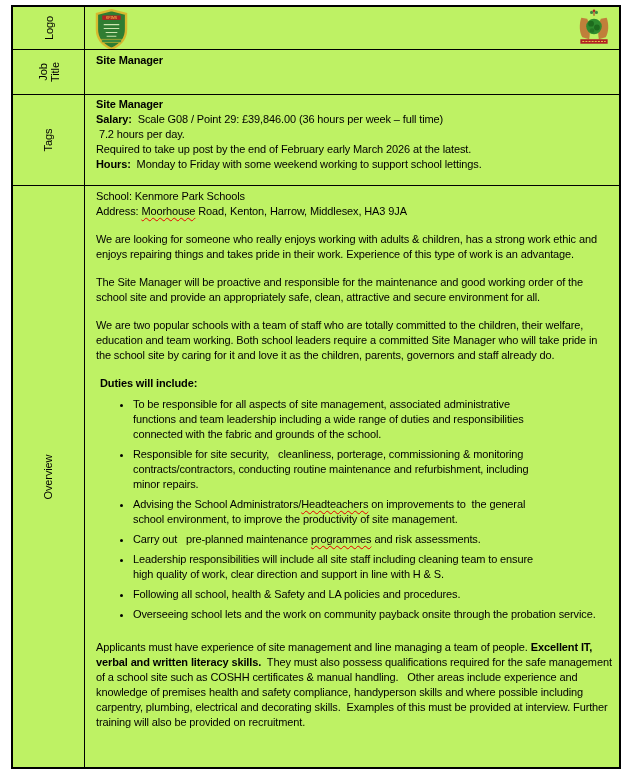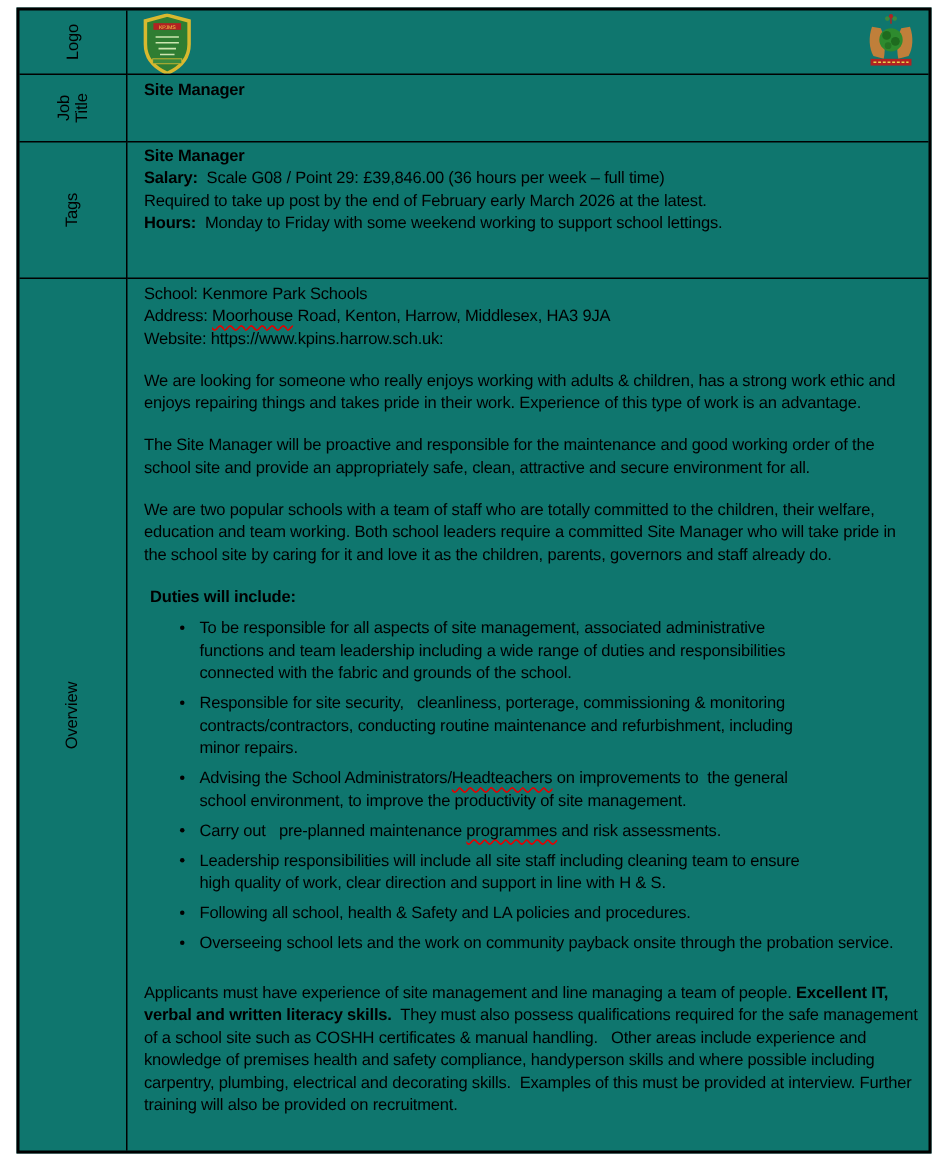--- a/index.html
+++ b/index.html
@@ -14,7 +14,7 @@
     display:grid;
     grid-template-columns:72px 1fr;
     grid-template-rows:43px 45px 91px 1fr;
-    background:#0f766e;
+    background:#bef264;
   }
   .lcell{
     border-right:1.2px solid #000;border-bottom:1.2px solid #000;

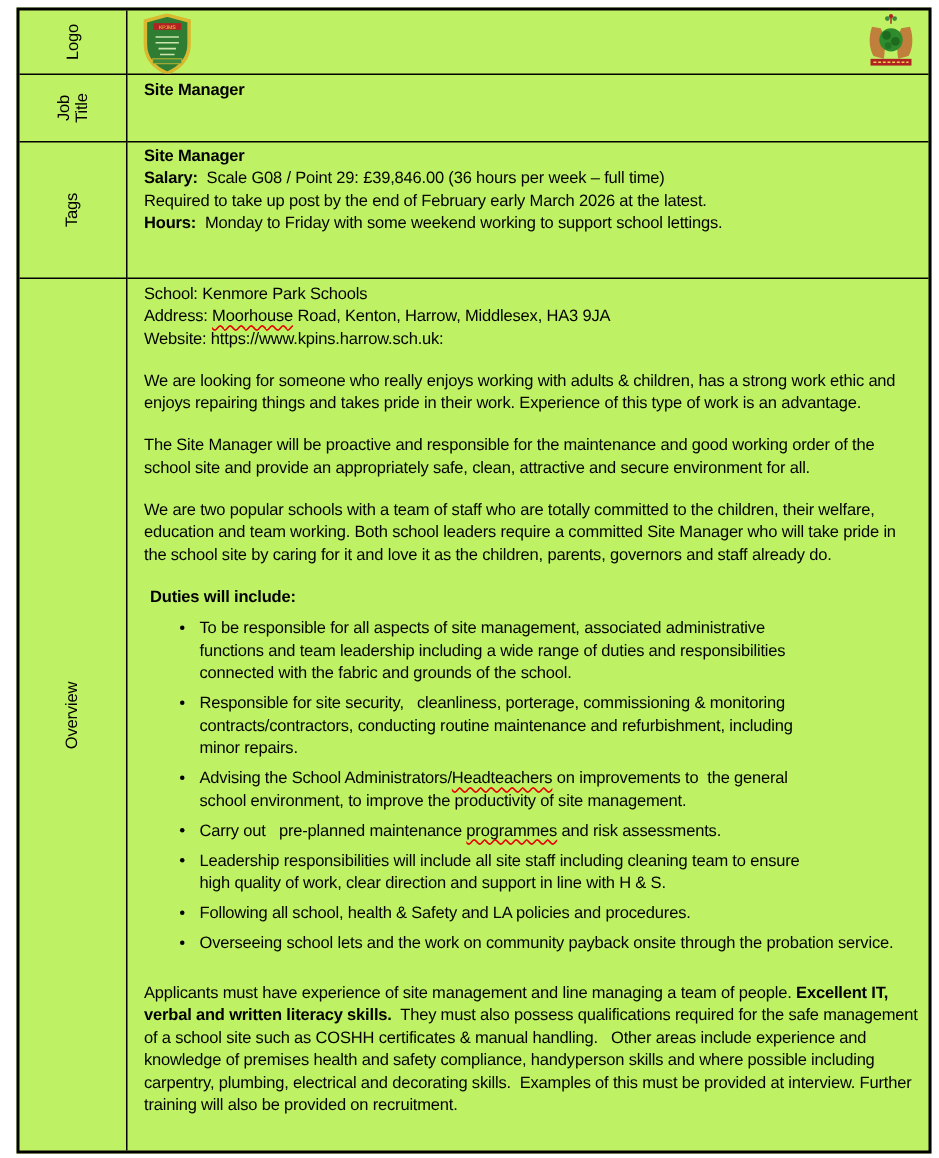--- a/index.html
+++ b/index.html
@@ -90,6 +90,7 @@
   <div class="ccell tags-cell">
     <div class="tl b">Site Manager</div>
     <div class="tl"><span class="b">Salary:</span><span>  Scale G08 / Point 29: £39,846.00 (36 hours per week – full time)</span></div>
+    <div class="tl"> 7.2 hours per day.</div>
     <div class="tl">Required to take up post by the end of February early March 2026 at the latest.</div>
     <div class="tl"><span class="b">Hours:</span><span>  Monday to Friday with some weekend working to support school lettings.</span></div>
   </div>

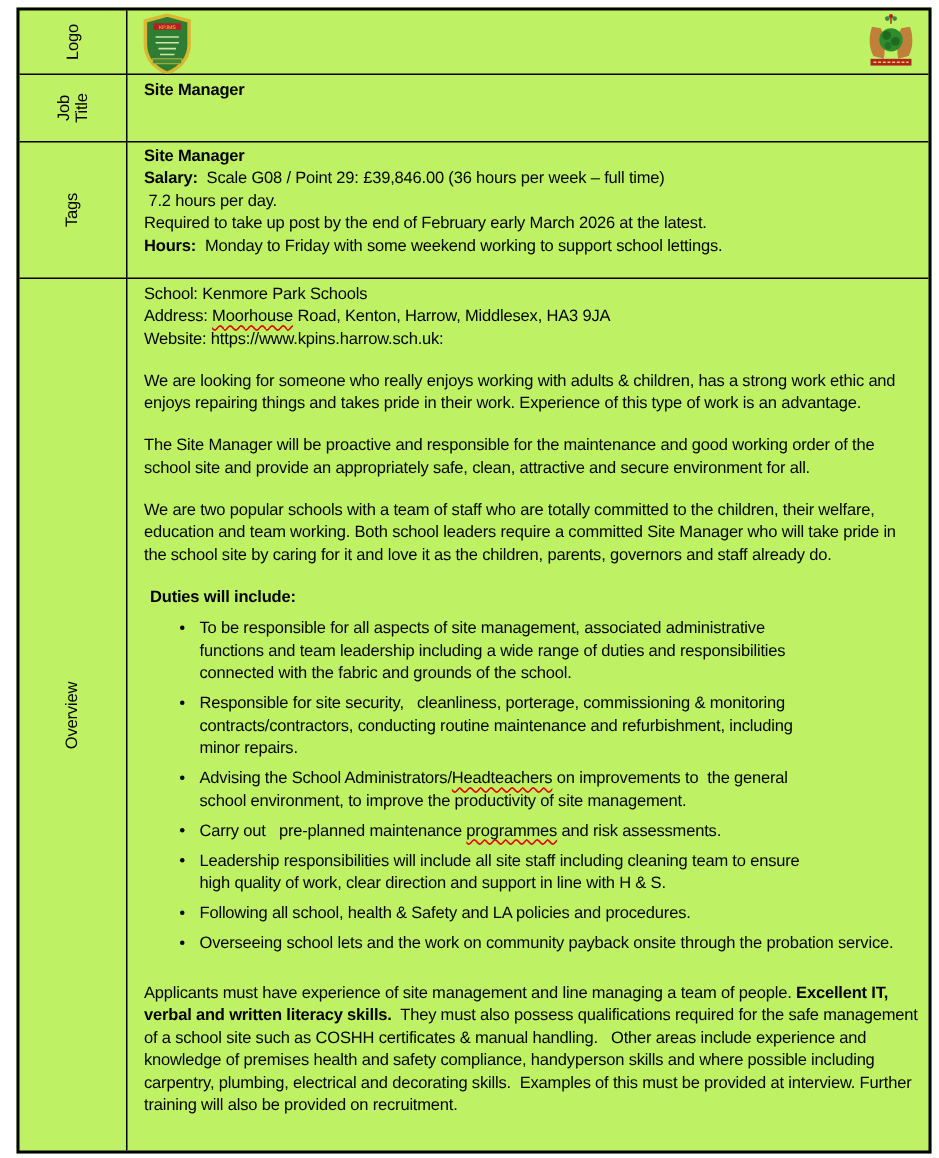--- a/index.html
+++ b/index.html
@@ -101,7 +101,6 @@
   <div class="ccell row-last ov-cell">
     <p>School: Kenmore Park Schools</p>
     <p><span>Address: </span><span class="sp">Moorhouse</span><span> Road, Kenton, Harrow, Middlesex, HA3 9JA</span></p>
-    <p>Website: https://www.kpins.harrow.sch.uk:</p>
     <div class="gap"></div>
     <p>We are looking for someone who really enjoys working with adults &amp; children, has a strong work ethic and enjoys repairing things and takes pride in their work. Experience of this type of work is an advantage.</p>
     <div class="gap"></div>

